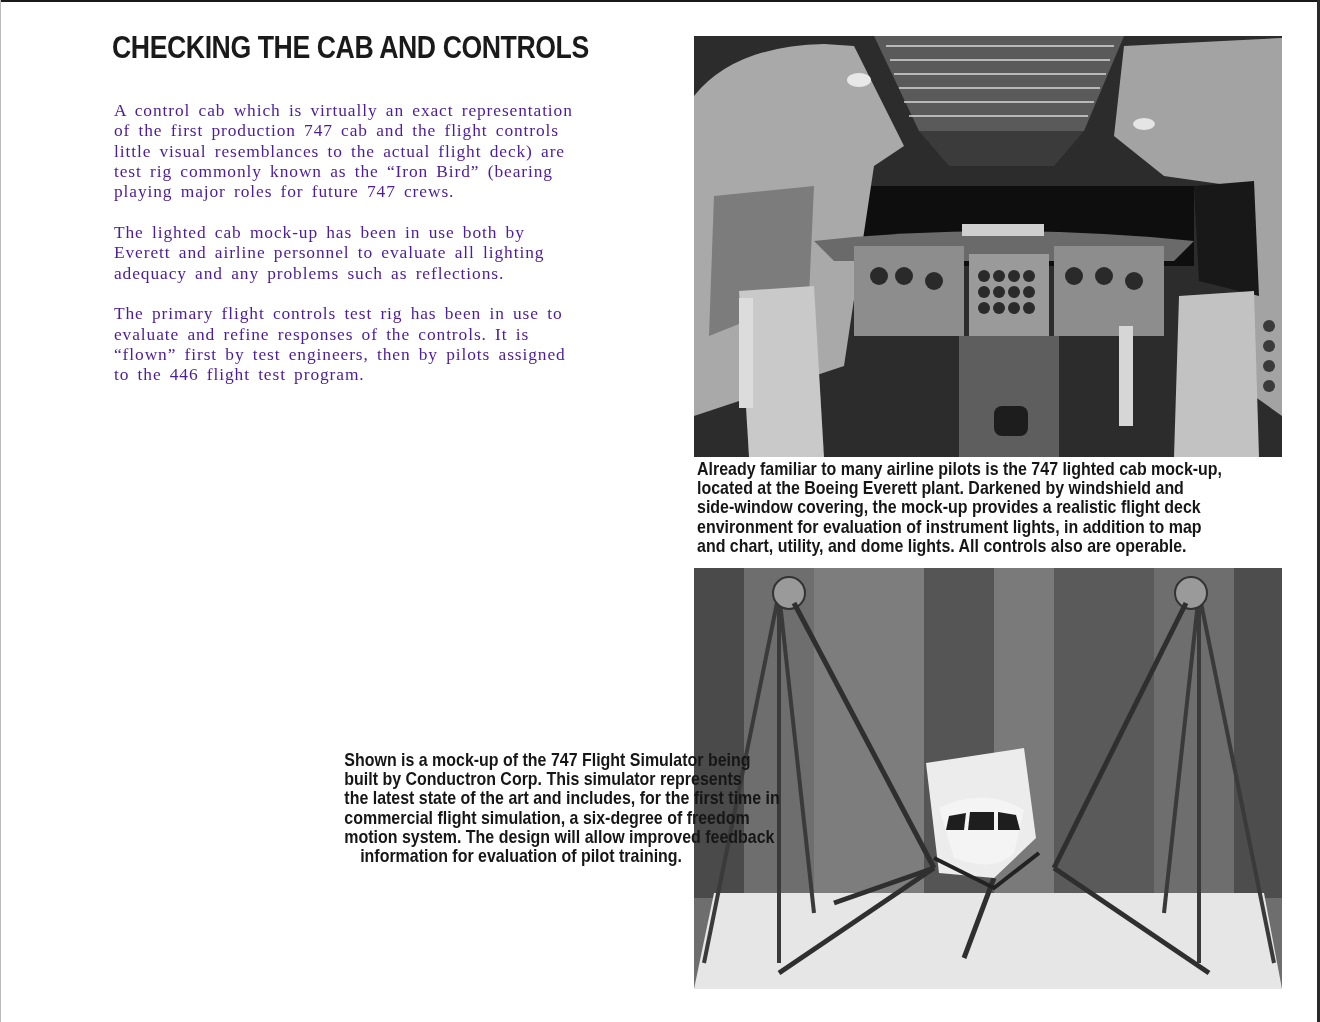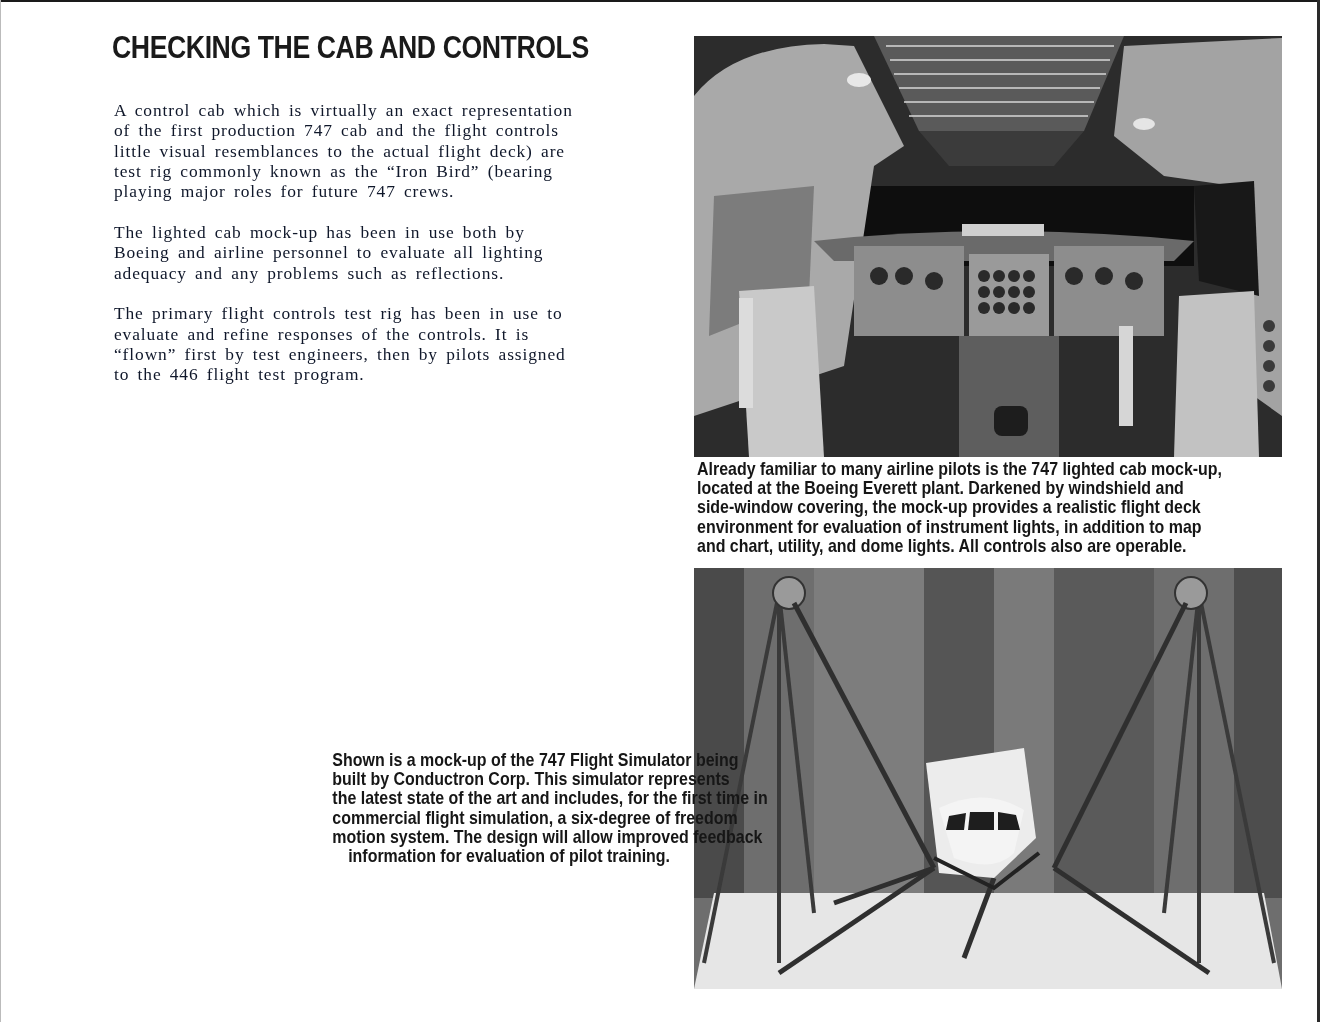--- a/index.html
+++ b/index.html
@@ -20,7 +20,7 @@
   .body-text {
     position:absolute; left:114px; top:100px; width:500px;
     font-family:"Liberation Serif", serif; font-size:17.4px; line-height:20.3px;
-    color:#0f172a; letter-spacing:0.9px; word-spacing:3px;
+    color:#4c1d95; letter-spacing:0.9px; word-spacing:3px;
   }
   .body-text p { margin:0 0 20.5px 0; }
   .body-text .line { display:block; white-space:nowrap; }

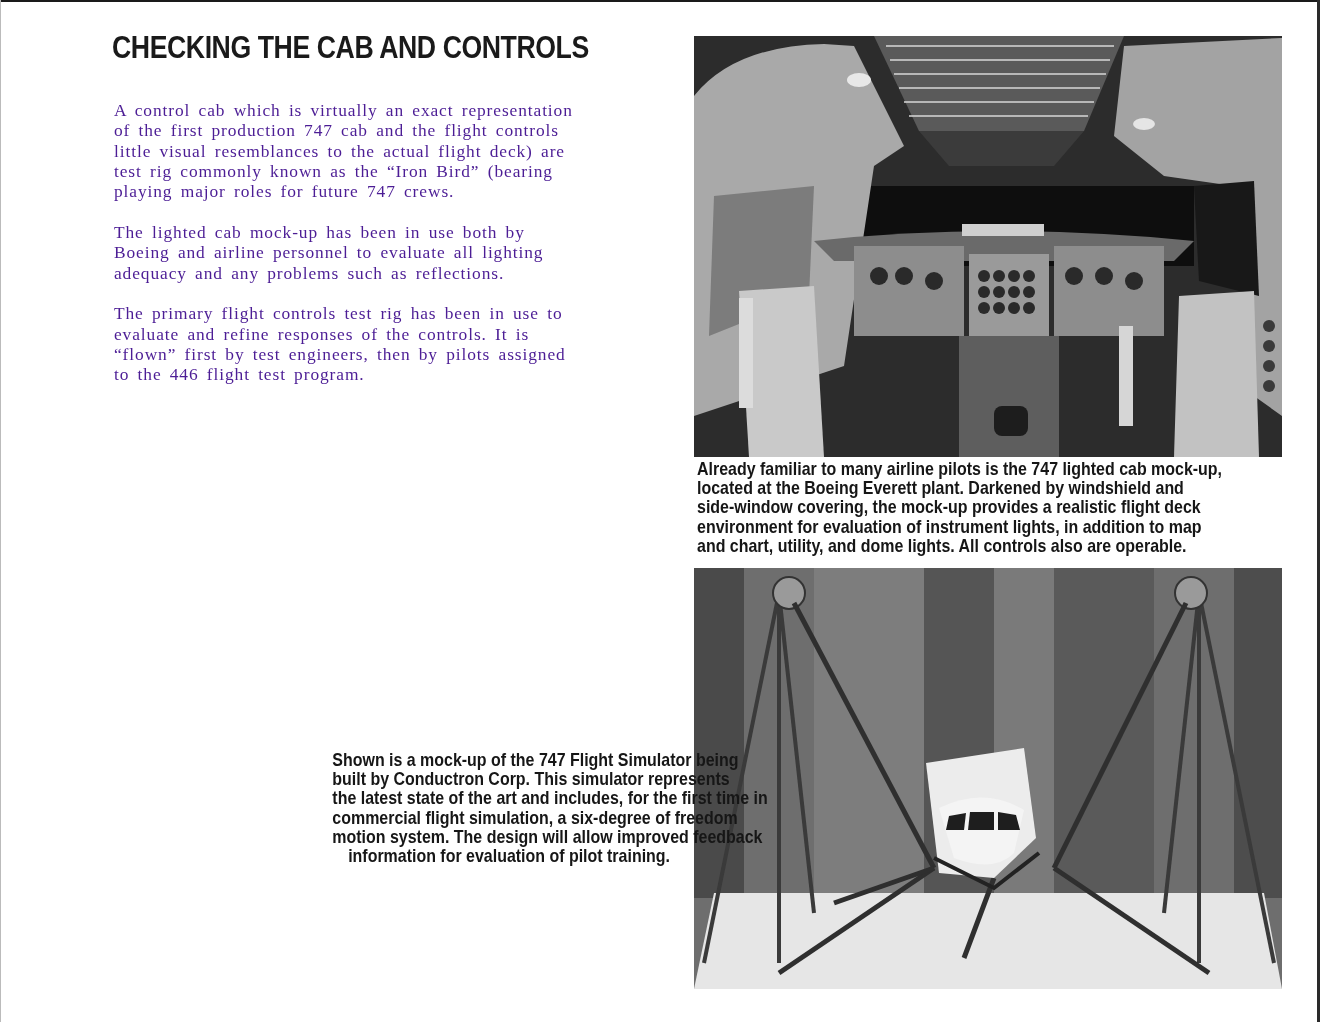--- a/index.html
+++ b/index.html
@@ -60,7 +60,7 @@
   </p>
   <p>
     <span class="line">The lighted cab mock-up has been in use both by</span>
-    <span class="line">Boeing and airline personnel to evaluate all lighting</span>
+    <span class="line">Everett and airline personnel to evaluate all lighting</span>
     <span class="line">adequacy and any problems such as reflections.</span>
   </p>
   <p>

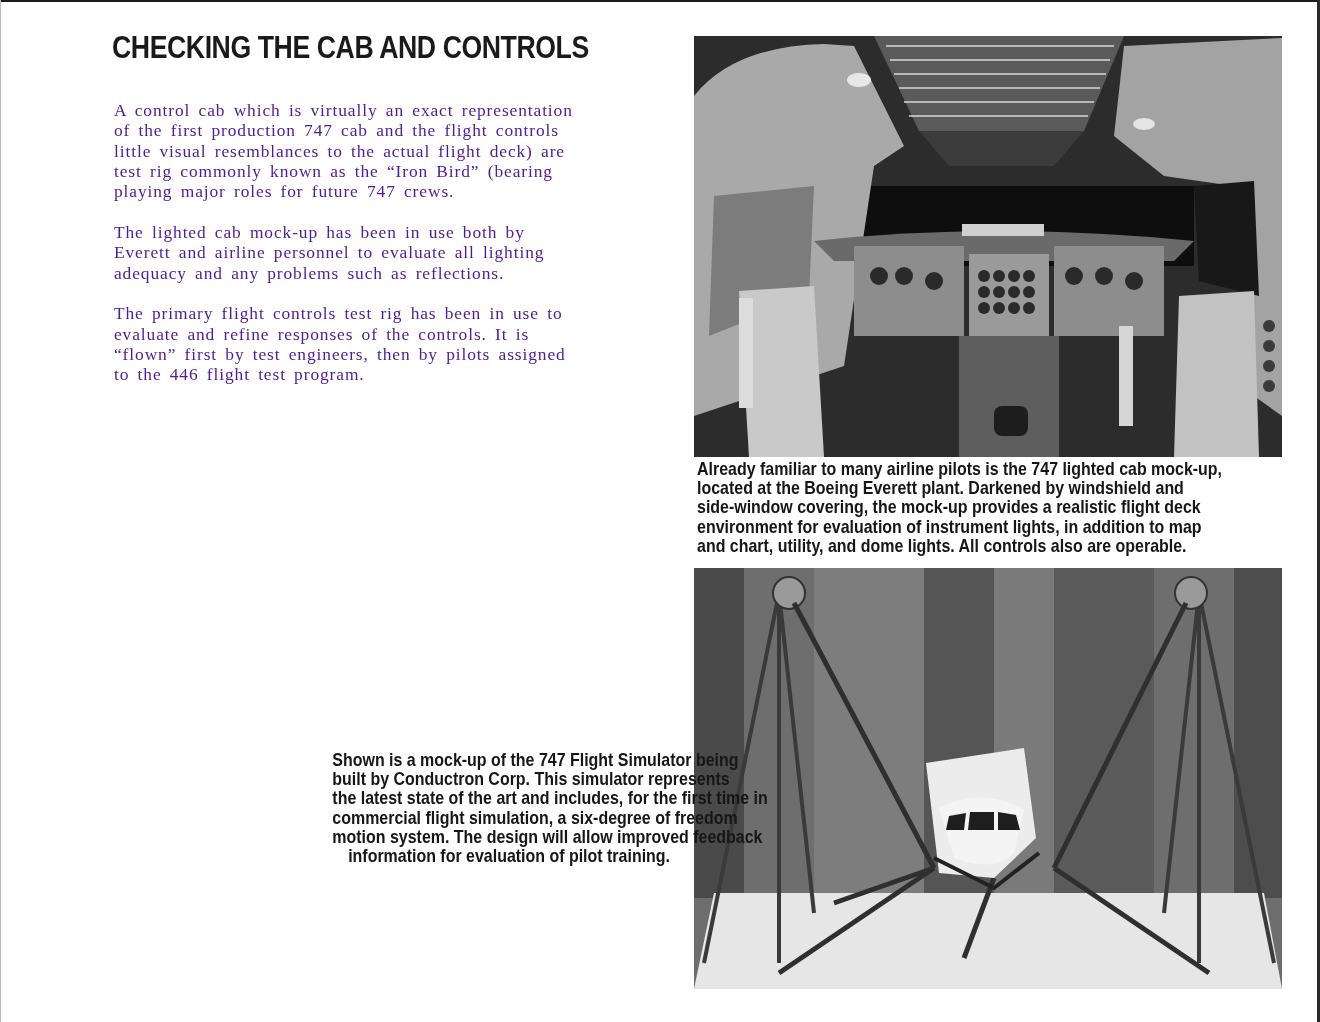--- a/index.html
+++ b/index.html
@@ -38,7 +38,7 @@
   .caption .line { display:block; white-space:nowrap; transform:scaleX(0.84); }
   .caption-cockpit { left:697px; top:459px; width:480px; }
   .caption-cockpit .line { transform-origin:left top; }
-  .caption-sim { left:268px; top:750px; width:402px; text-align:right; }
+  .caption-sim { left:280px; top:750px; width:402px; text-align:right; }
   .caption-sim .line { transform-origin:right top; }
 </style>
 </head>

